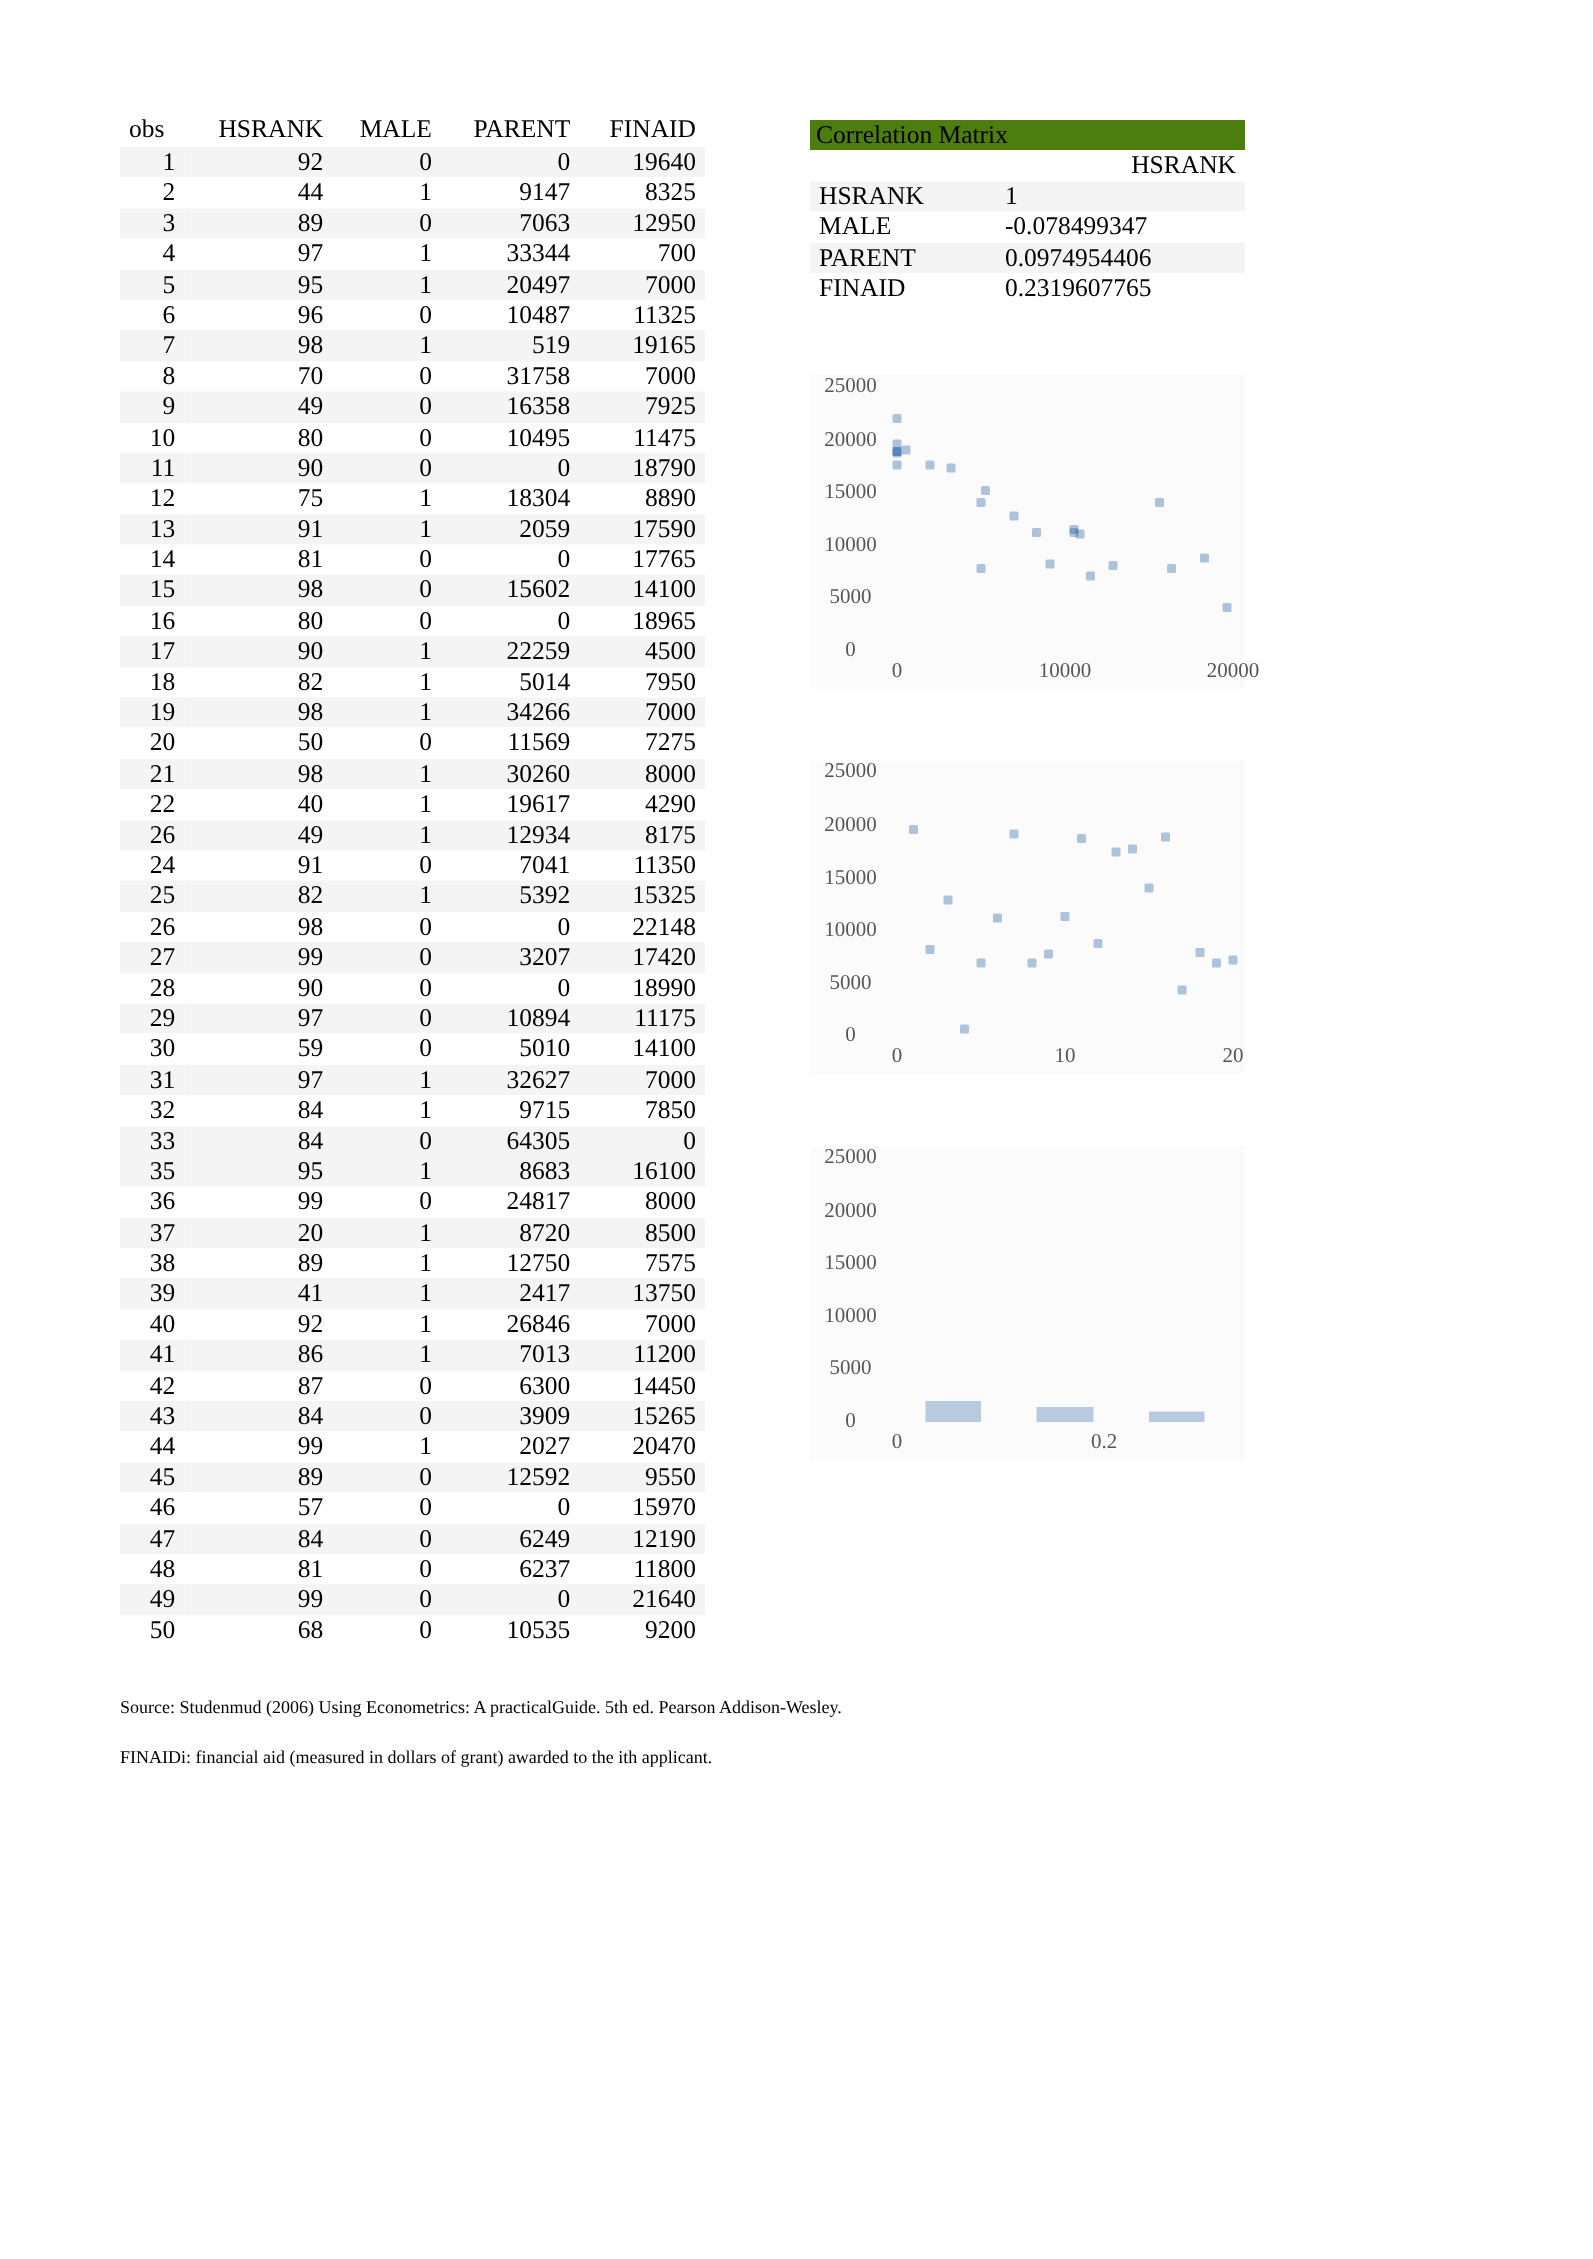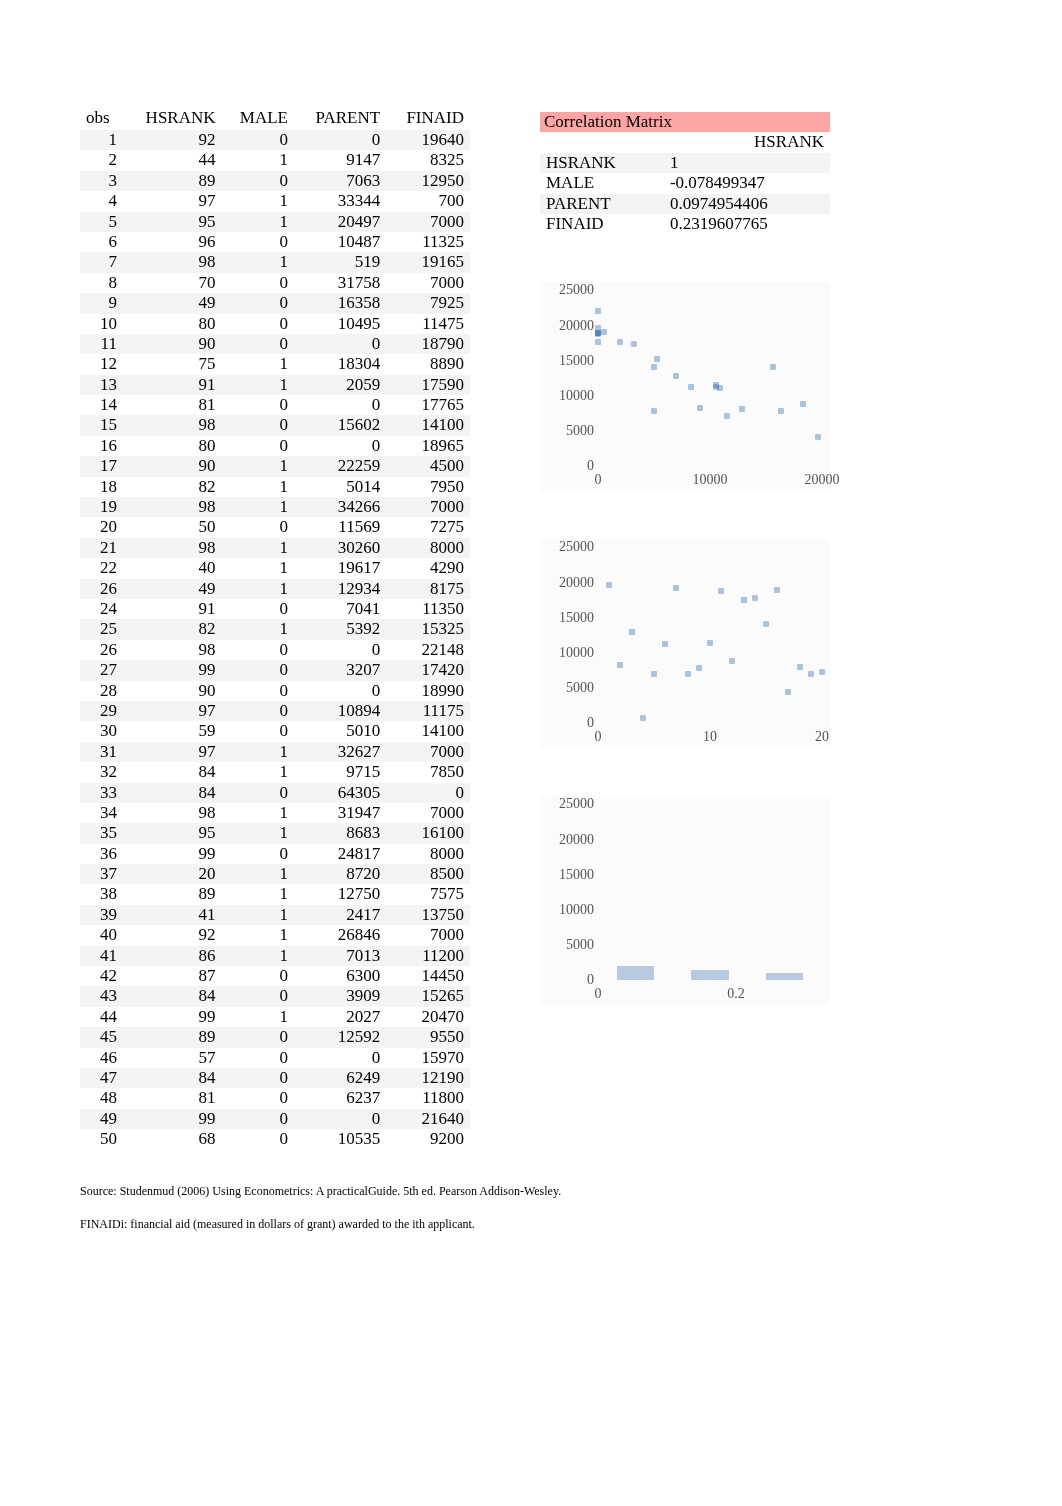--- a/index.html
+++ b/index.html
@@ -12,7 +12,7 @@
     width: 1062px;
   }
   .page {
-    padding: 108px 80px 100px 80px;
+    padding: 76px 80px 100px 80px;
   }
   .two-col {
     display: flex;

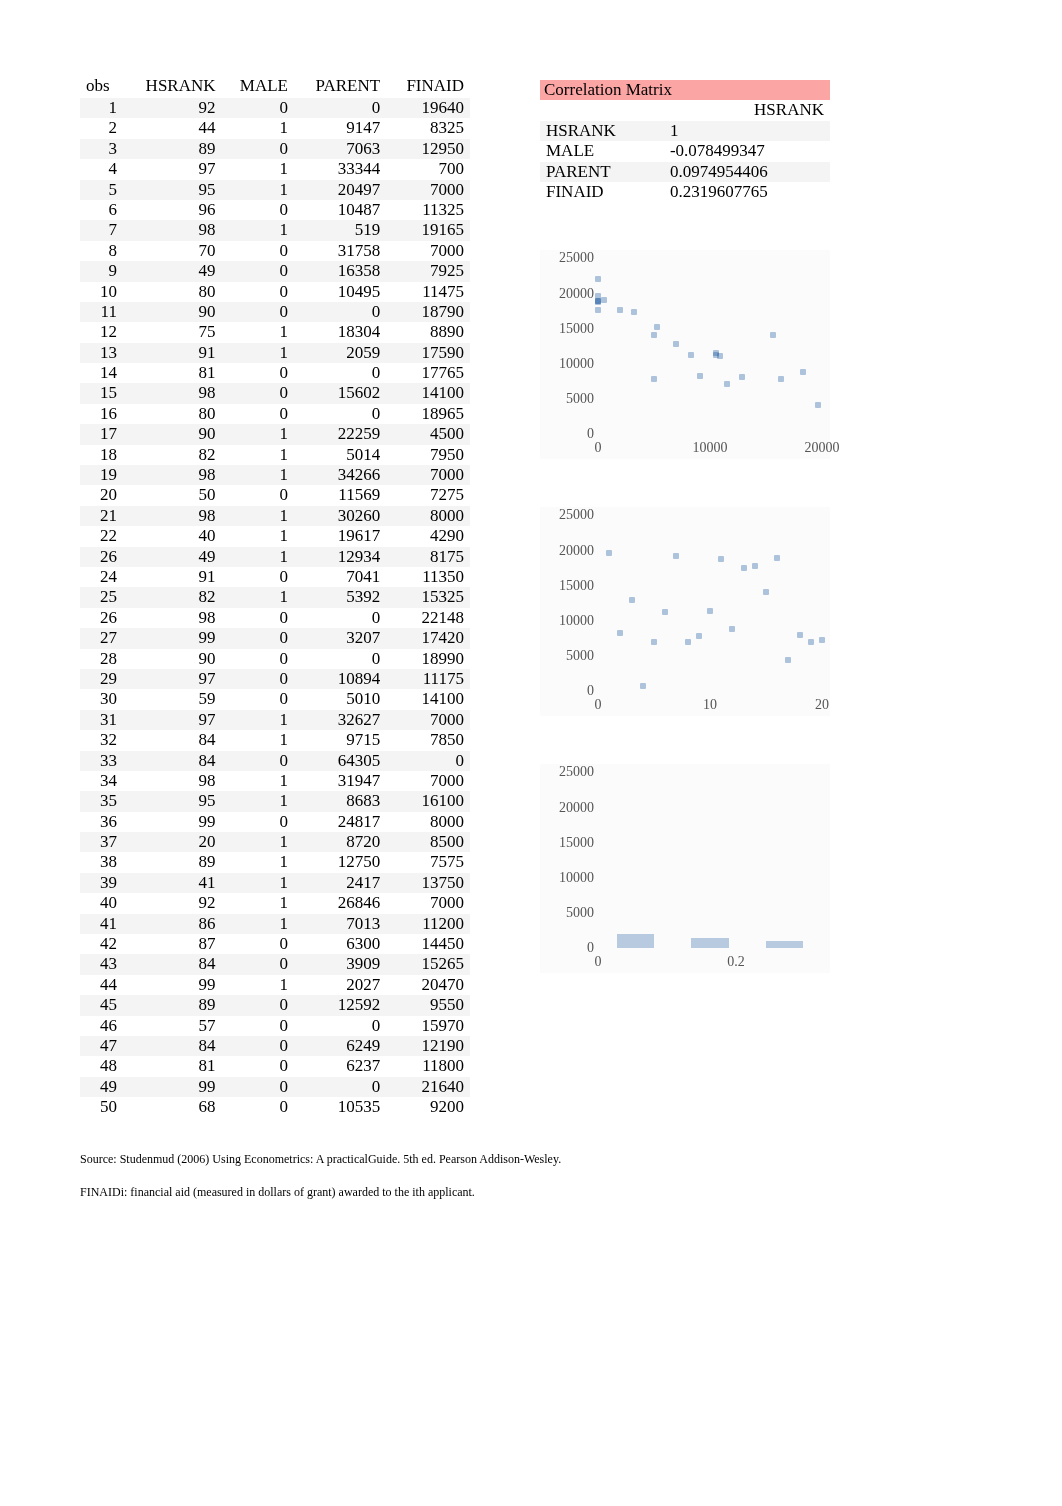--- a/index.html
+++ b/index.html
@@ -53,7 +53,7 @@
   }
 
   .corr-title {
-    background: #fca5a5;
+    background: #4d7c0f;
     padding: 0 4px;
     line-height: 1.2;
   }

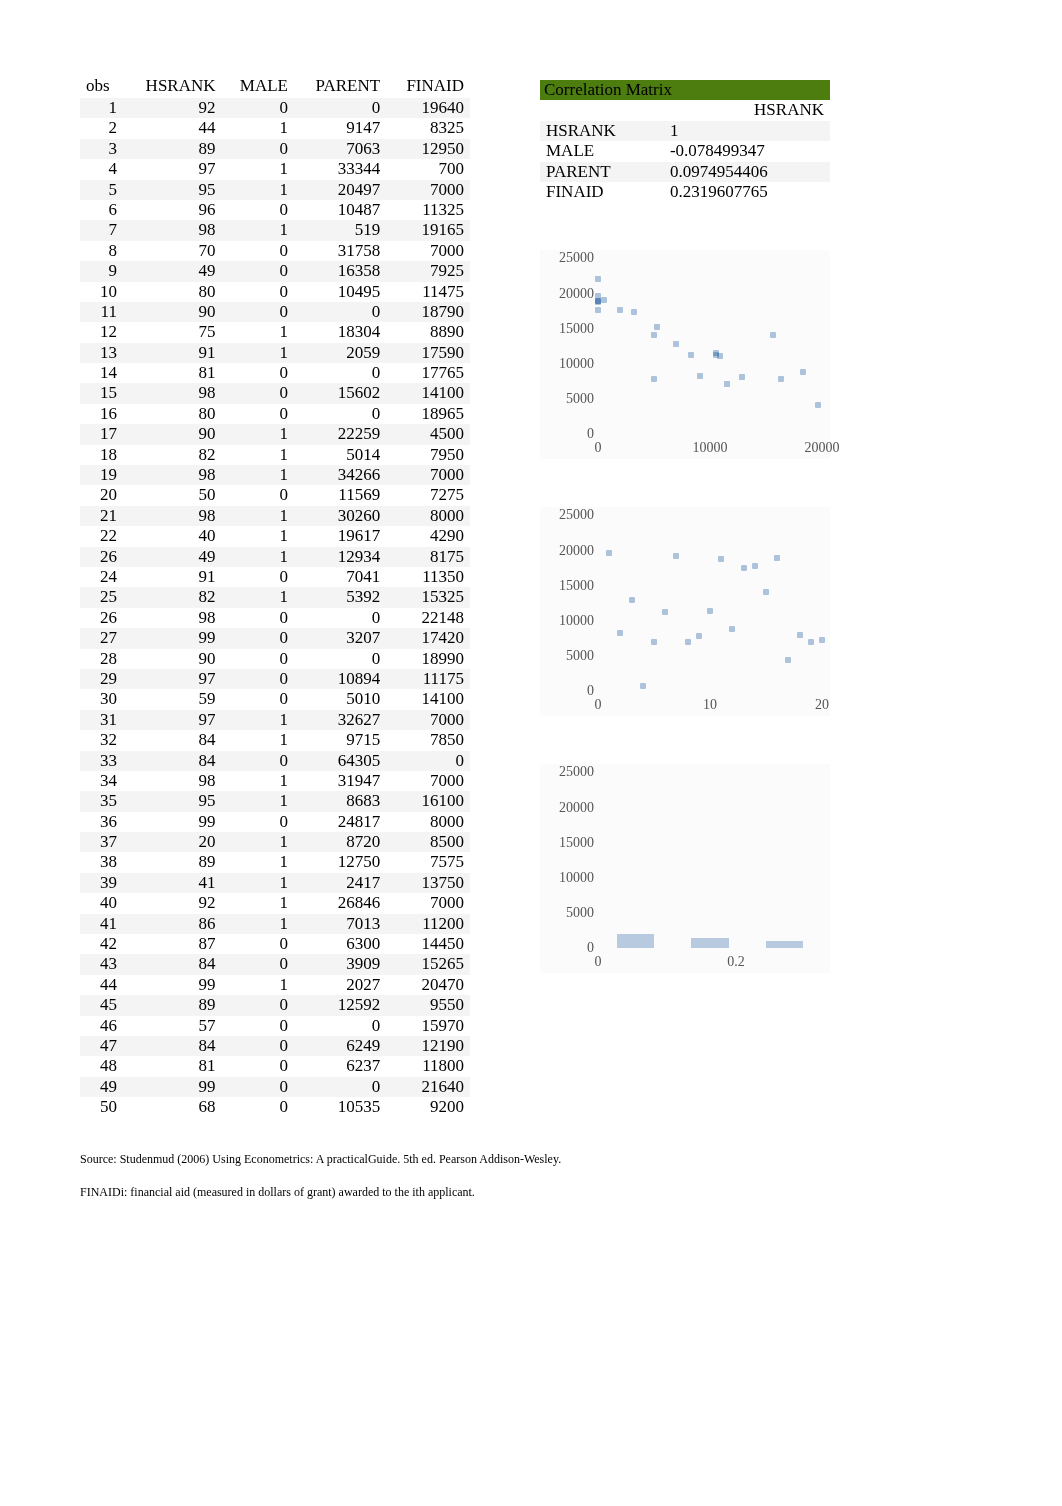--- a/index.html
+++ b/index.html
@@ -96,7 +96,7 @@
     position: absolute;
     left: 0;
     width: 54px;
-    text-align: right;
+    text-align: center;
     transform: translateY(-50%);
   }
   .chart .x-tick {

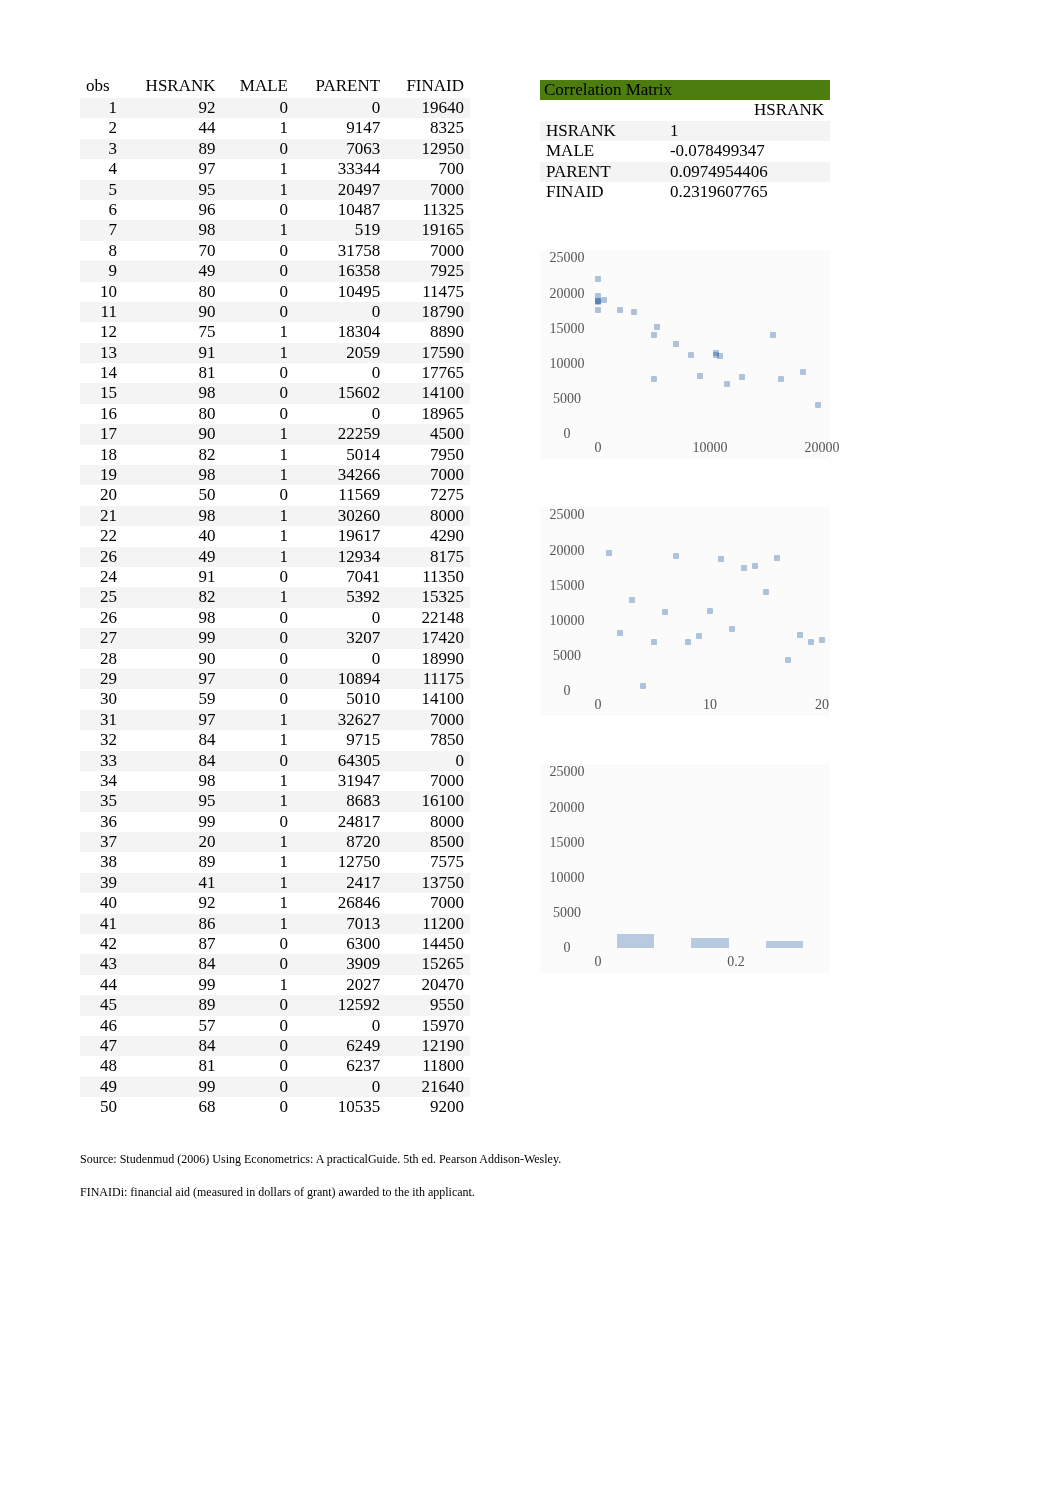--- a/index.html
+++ b/index.html
@@ -374,13 +374,6 @@
               <td>0</td>
               <td>64305</td>
               <td>0</td>
-            </tr>
-            <tr class="even">
-              <td>34</td>
-              <td>98</td>
-              <td>1</td>
-              <td>31947</td>
-              <td>7000</td>
             </tr>
             <tr class="odd">
               <td>35</td>

